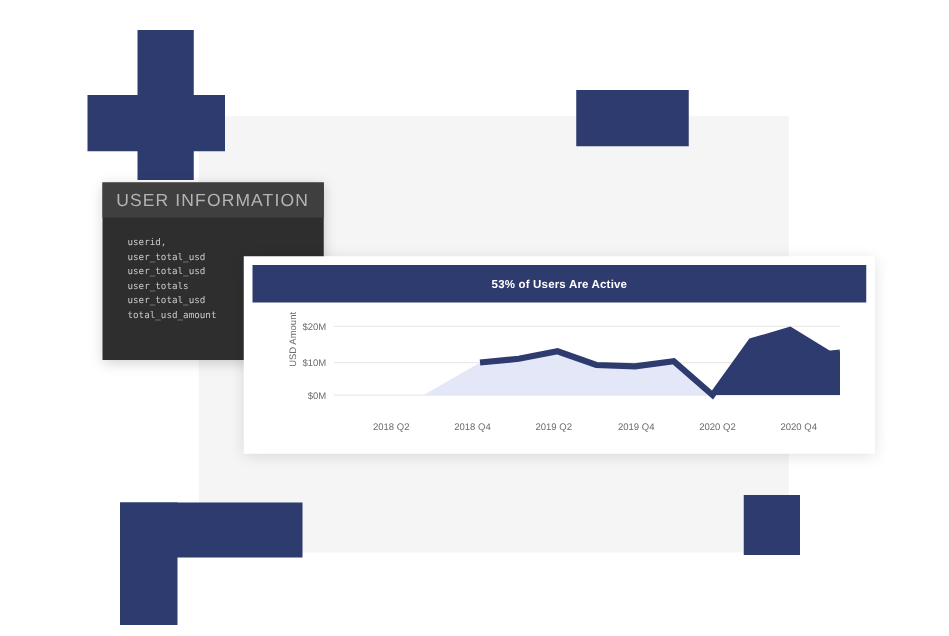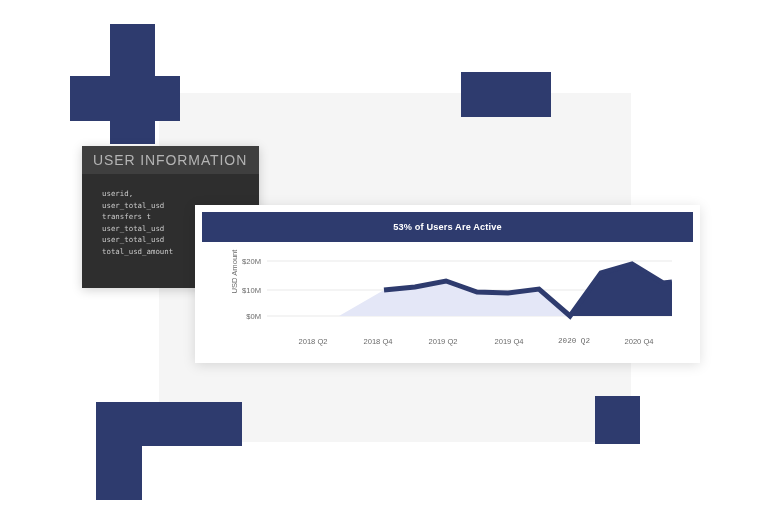--- a/index.html
+++ b/index.html
@@ -208,7 +208,6 @@
     <div class="code-body">
       <div class="code-line">userid,</div>
       <div class="code-line">user_total_usd</div>
-      <div class="code-line">transfers t</div>
       <div class="code-line">user_total_usd</div>
       <div class="code-line">user_total_usd</div>
       <div class="code-line">total_usd_amount</div>

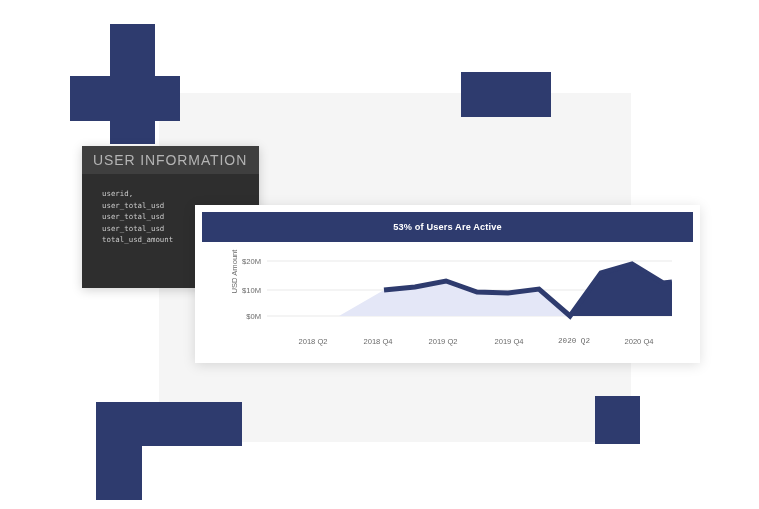--- a/index.html
+++ b/index.html
@@ -209,6 +209,7 @@
       <div class="code-line">userid,</div>
       <div class="code-line">user_total_usd</div>
       <div class="code-line">user_total_usd</div>
+      <div class="code-line">user_totals</div>
       <div class="code-line">user_total_usd</div>
       <div class="code-line">total_usd_amount</div>
     </div>

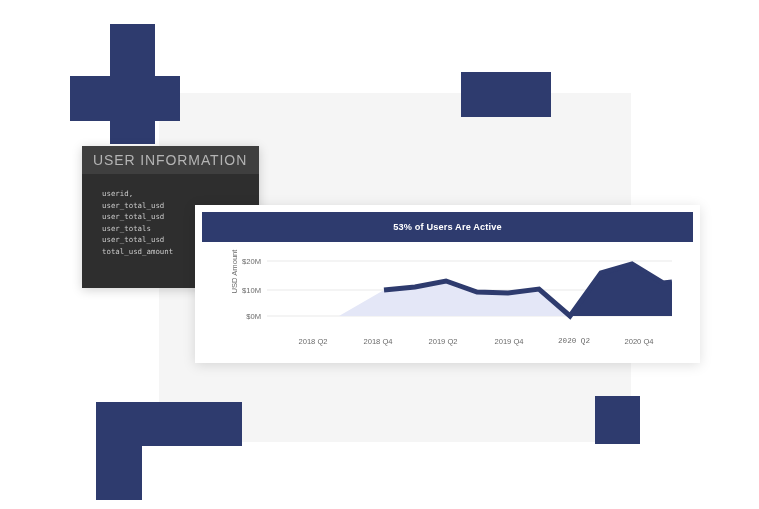--- a/index.html
+++ b/index.html
@@ -251,7 +251,7 @@
         <div class="x-label" style="left: 111px;">2018 Q4</div>
         <div class="x-label" style="left: 176px;">2019 Q2</div>
         <div class="x-label" style="left: 242px;">2019 Q4</div>
-        <div class="x-label" style="left: 307px; font-family: Liberation Mono, monospace;">2020 Q2</div>
+        <div class="x-label" style="left: 307px;">2020 Q2</div>
         <div class="x-label" style="left: 372px;">2020 Q4</div>
       </div>
 

